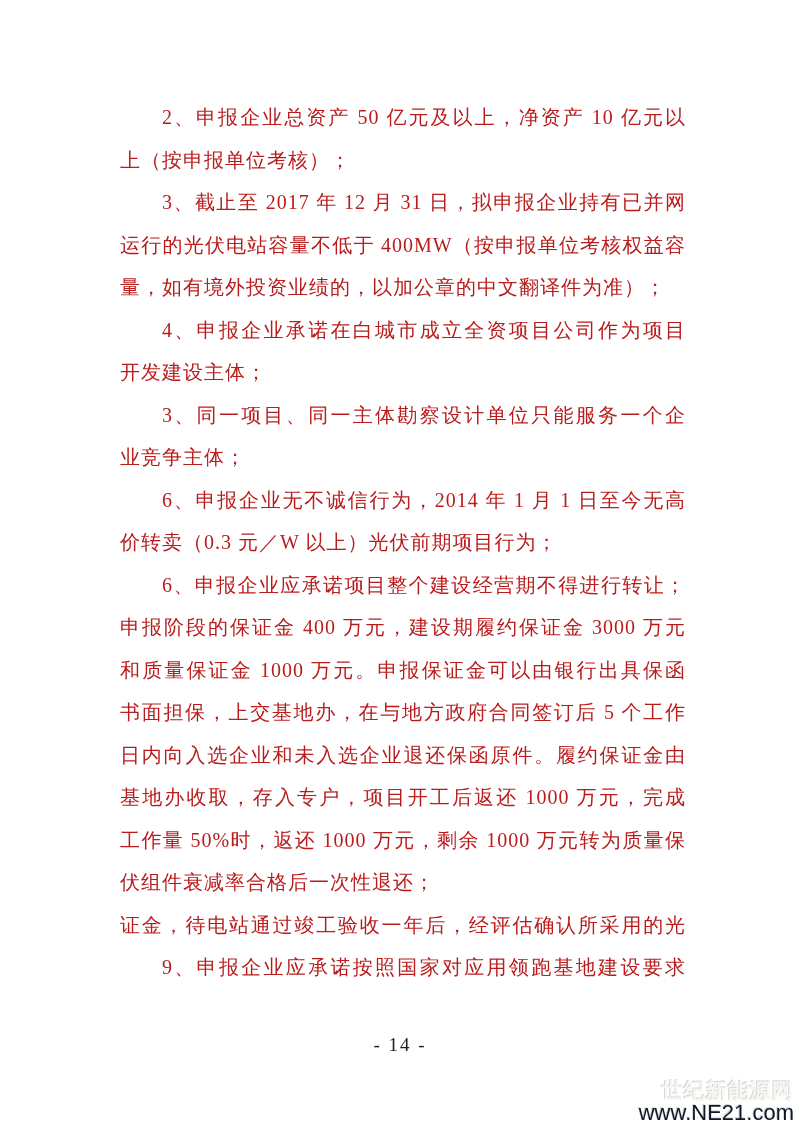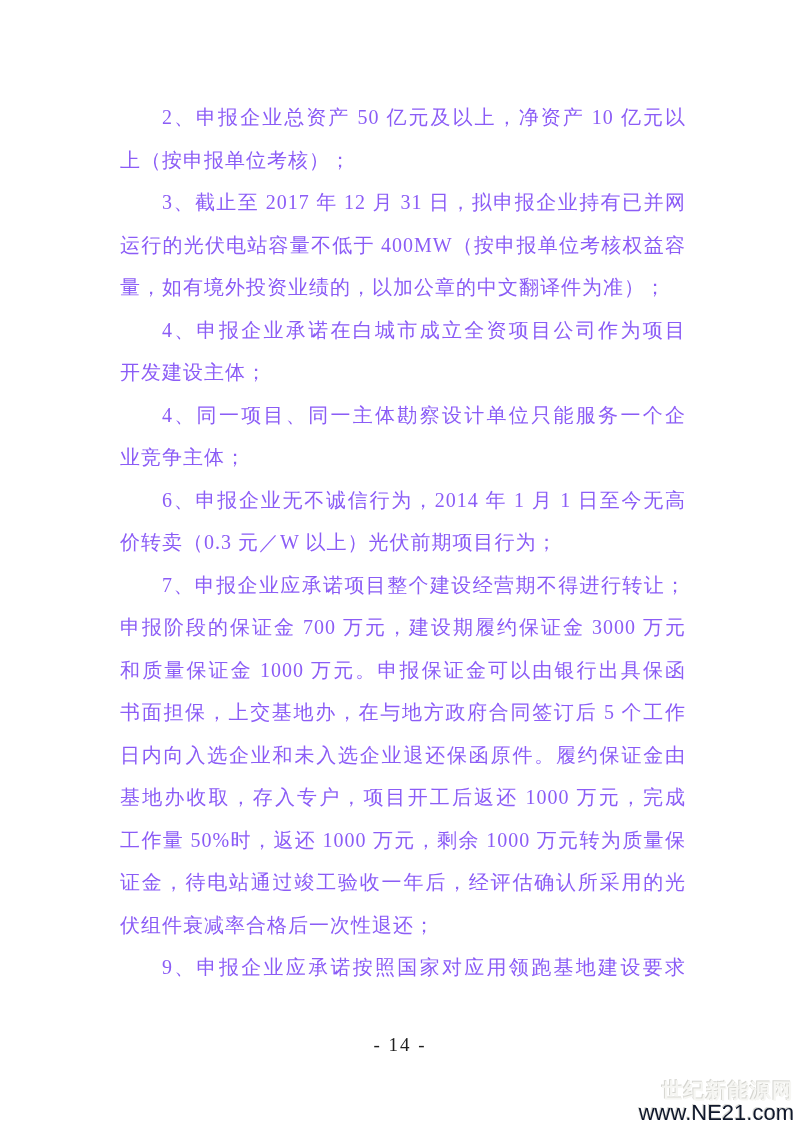--- a/index.html
+++ b/index.html
@@ -28,7 +28,7 @@
     line-height: 42.5px;
     font-size: 20px;
     letter-spacing: 1px;
-    color: #8b5cf6;
+    color: #b91c1c;
     overflow: hidden;
     text-align: left;
   }

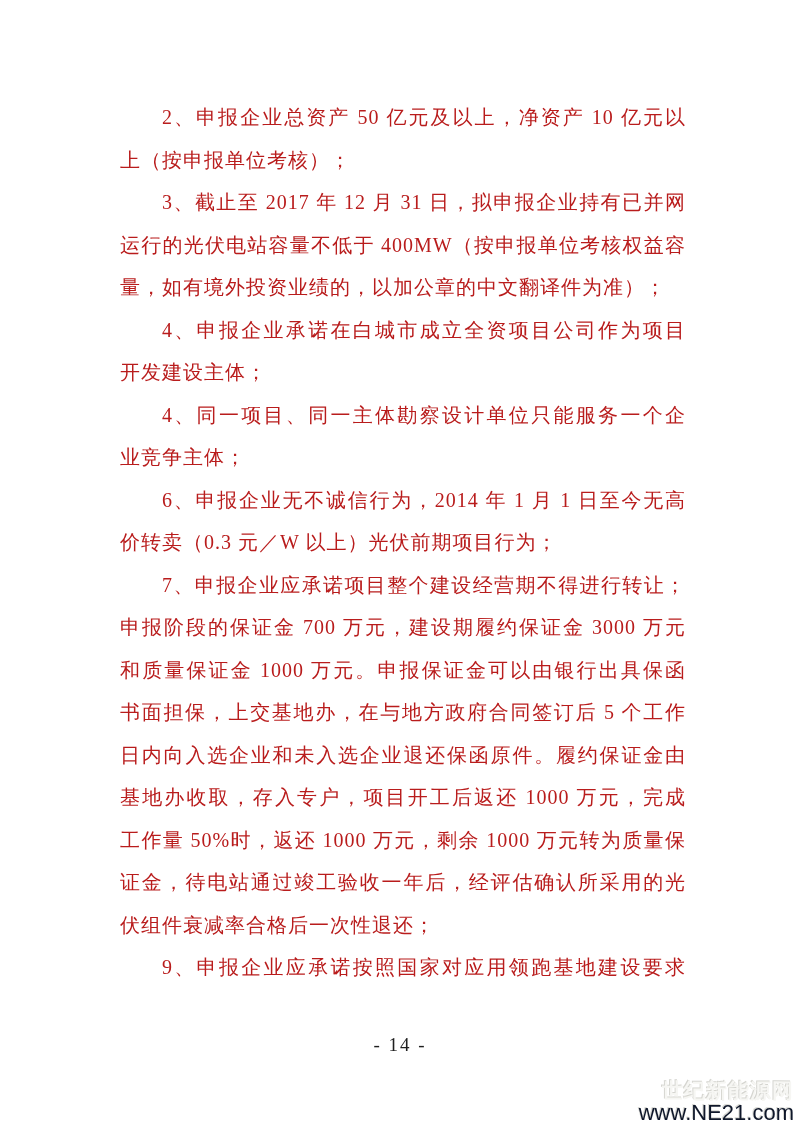--- a/index.html
+++ b/index.html
@@ -86,7 +86,7 @@
     <div class="line">量，如有境外投资业绩的，以加公章的中文翻译件为准）；</div>
     <div class="line ind fill">4、申报企业承诺在白城市成立全资项目公司作为项目</div>
     <div class="line">开发建设主体；</div>
-    <div class="line ind fill">4、同一项目、同一主体勘察设计单位只能服务一个企</div>
+    <div class="line ind fill">3、同一项目、同一主体勘察设计单位只能服务一个企</div>
     <div class="line">业竞争主体；</div>
     <div class="line ind fill">6、申报企业无不诚信行为，2014 年 1 月 1 日至今无高</div>
     <div class="line">价转卖（0.3 元／W 以上）光伏前期项目行为；</div>

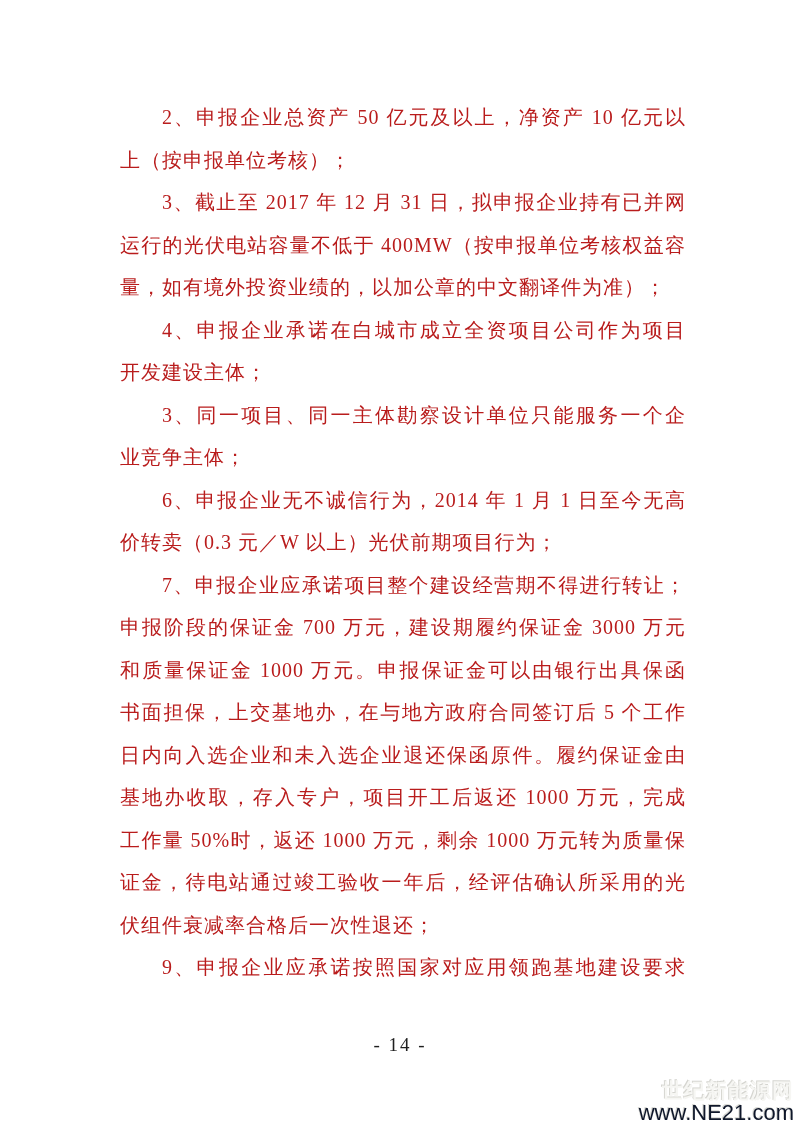--- a/index.html
+++ b/index.html
@@ -90,7 +90,7 @@
     <div class="line">业竞争主体；</div>
     <div class="line ind fill">6、申报企业无不诚信行为，2014 年 1 月 1 日至今无高</div>
     <div class="line">价转卖（0.3 元／W 以上）光伏前期项目行为；</div>
-    <div class="line ind fill">7、申报企业应承诺项目整个建设经营期不得进行转让；</div>
+    <div class="line ind fill">6、申报企业应承诺项目整个建设经营期不得进行转让；</div>
     <div class="line fill">申报阶段的保证金 700 万元，建设期履约保证金 3000 万元</div>
     <div class="line fill">和质量保证金 1000 万元。申报保证金可以由银行出具保函</div>
     <div class="line fill">书面担保，上交基地办，在与地方政府合同签订后 5 个工作</div>

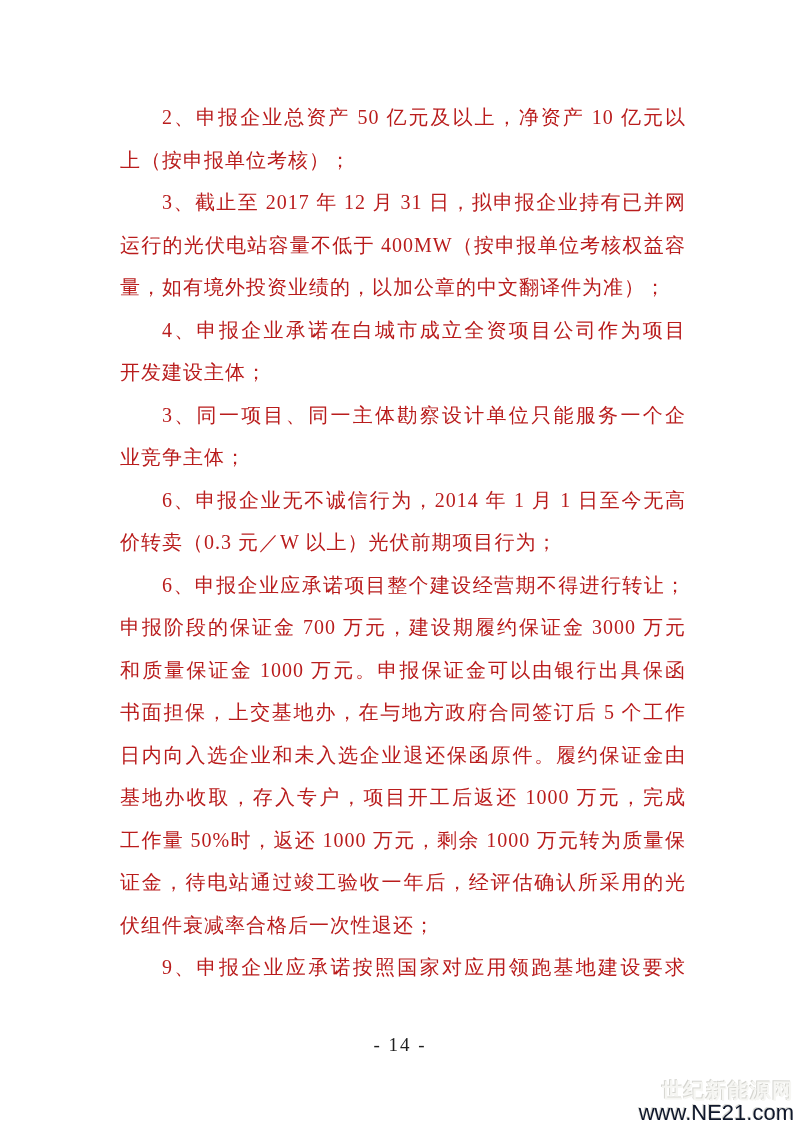--- a/index.html
+++ b/index.html
@@ -91,7 +91,7 @@
     <div class="line ind fill">6、申报企业无不诚信行为，2014 年 1 月 1 日至今无高</div>
     <div class="line">价转卖（0.3 元／W 以上）光伏前期项目行为；</div>
     <div class="line ind fill">6、申报企业应承诺项目整个建设经营期不得进行转让；</div>
-    <div class="line fill">申报阶段的保证金 700 万元，建设期履约保证金 3000 万元</div>
+    <div class="line fill">申报阶段的保证金 400 万元，建设期履约保证金 3000 万元</div>
     <div class="line fill">和质量保证金 1000 万元。申报保证金可以由银行出具保函</div>
     <div class="line fill">书面担保，上交基地办，在与地方政府合同签订后 5 个工作</div>
     <div class="line fill">日内向入选企业和未入选企业退还保函原件。履约保证金由</div>

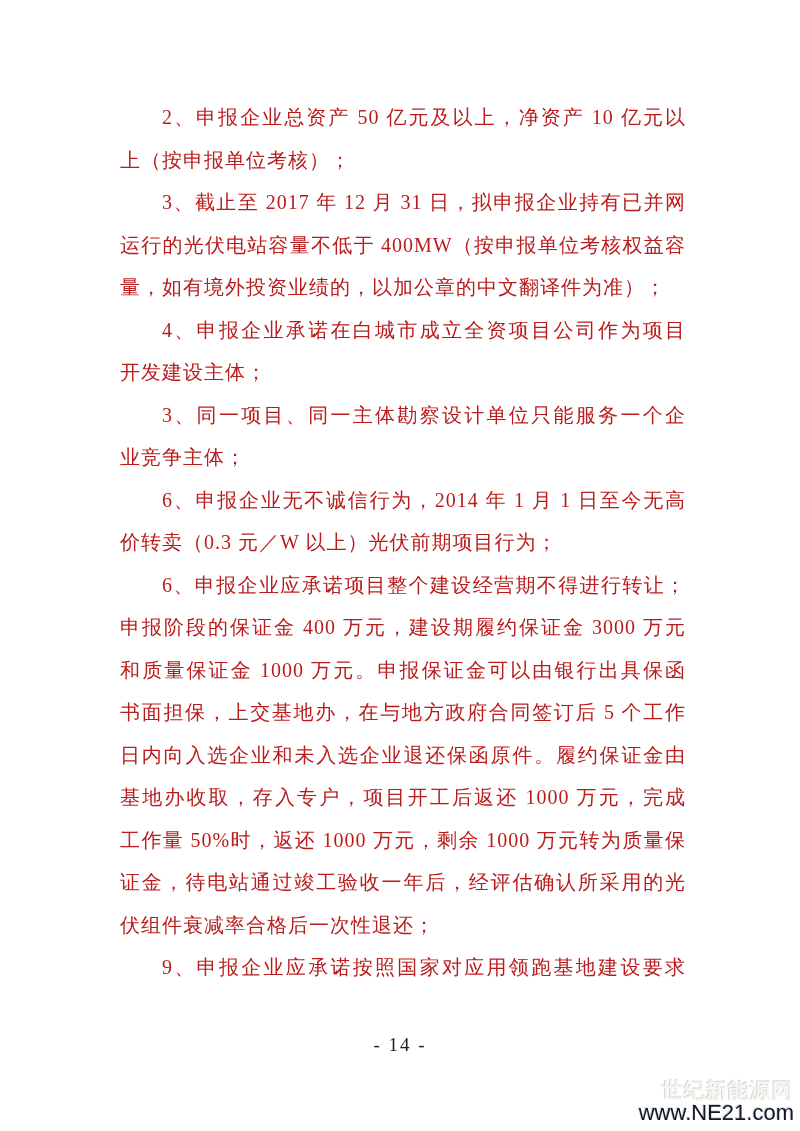--- a/index.html
+++ b/index.html
@@ -97,8 +97,8 @@
     <div class="line fill">日内向入选企业和未入选企业退还保函原件。履约保证金由</div>
     <div class="line fill">基地办收取，存入专户，项目开工后返还 1000 万元，完成</div>
     <div class="line fill">工作量 50%时，返还 1000 万元，剩余 1000 万元转为质量保</div>
+    <div class="line">伏组件衰减率合格后一次性退还；</div>
     <div class="line fill">证金，待电站通过竣工验收一年后，经评估确认所采用的光</div>
-    <div class="line">伏组件衰减率合格后一次性退还；</div>
     <div class="line ind fill">9、申报企业应承诺按照国家对应用领跑基地建设要求</div>
   </div>
 

